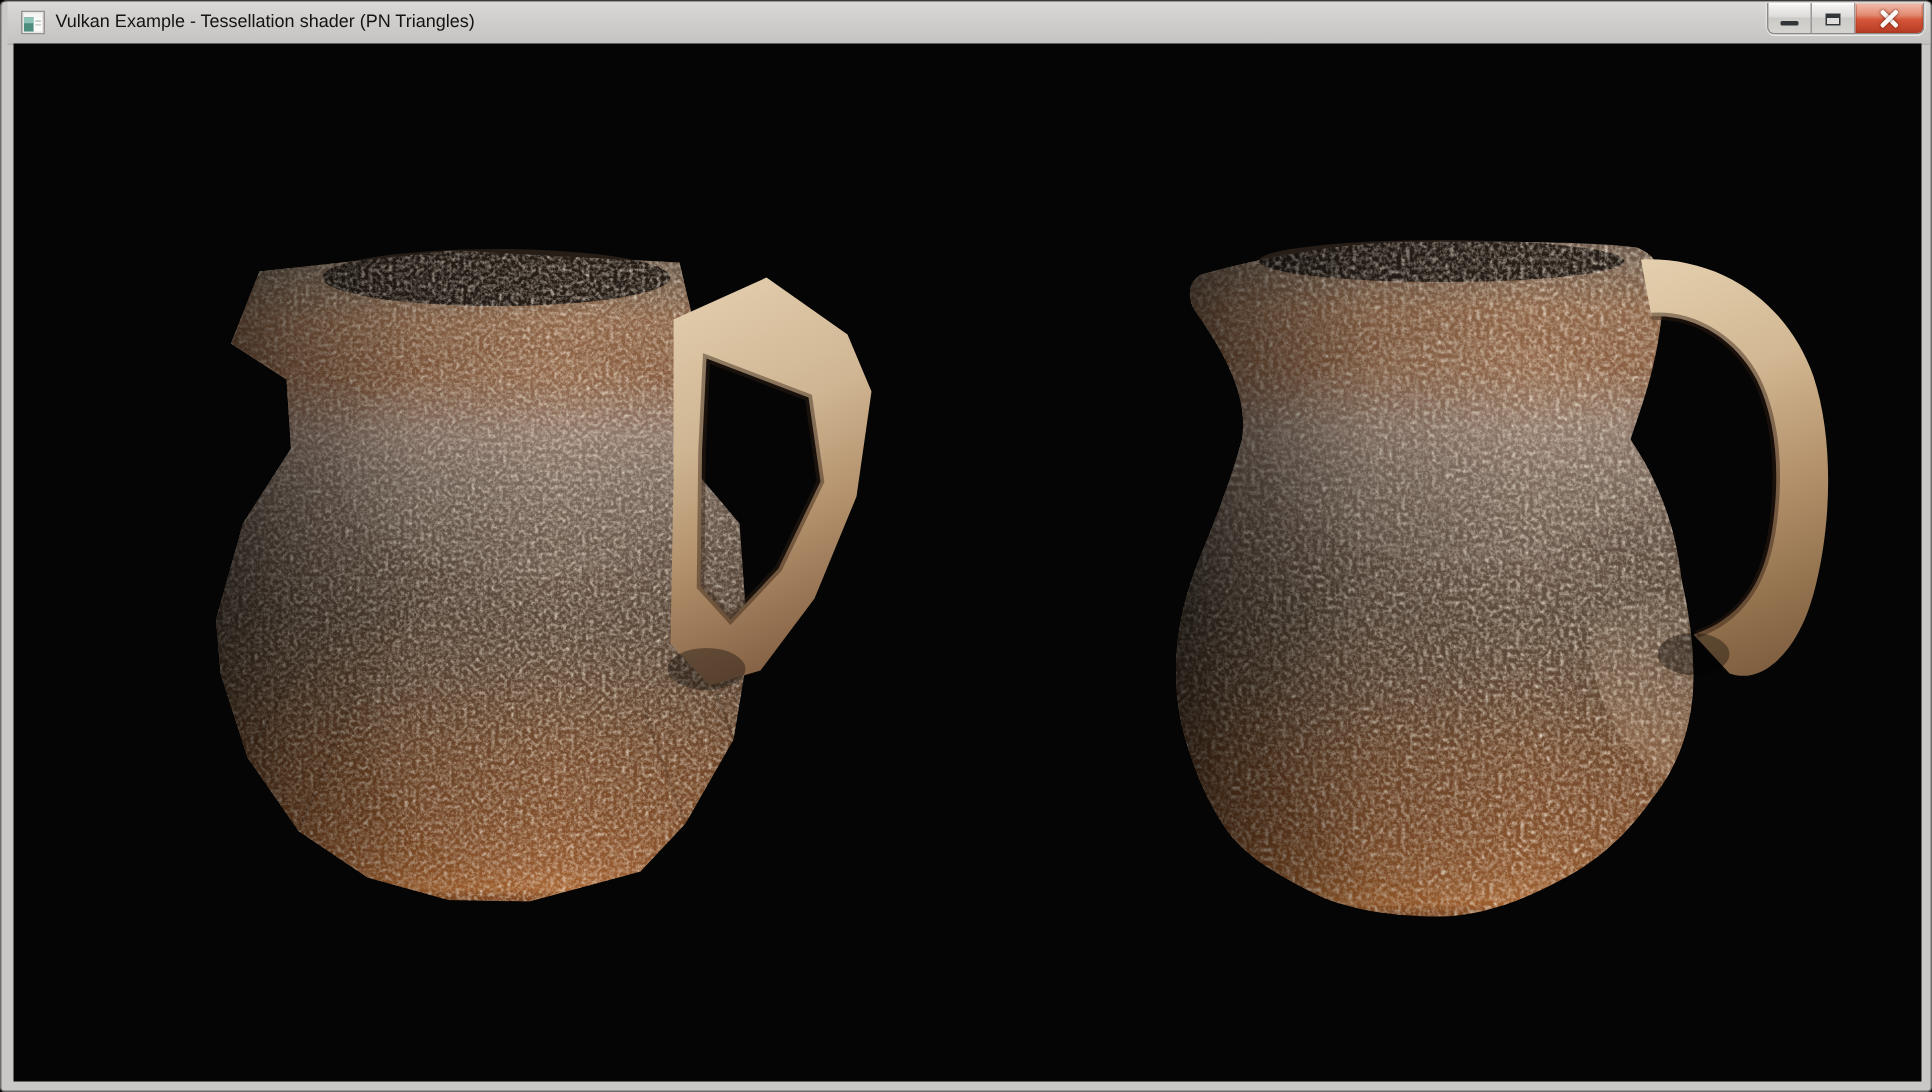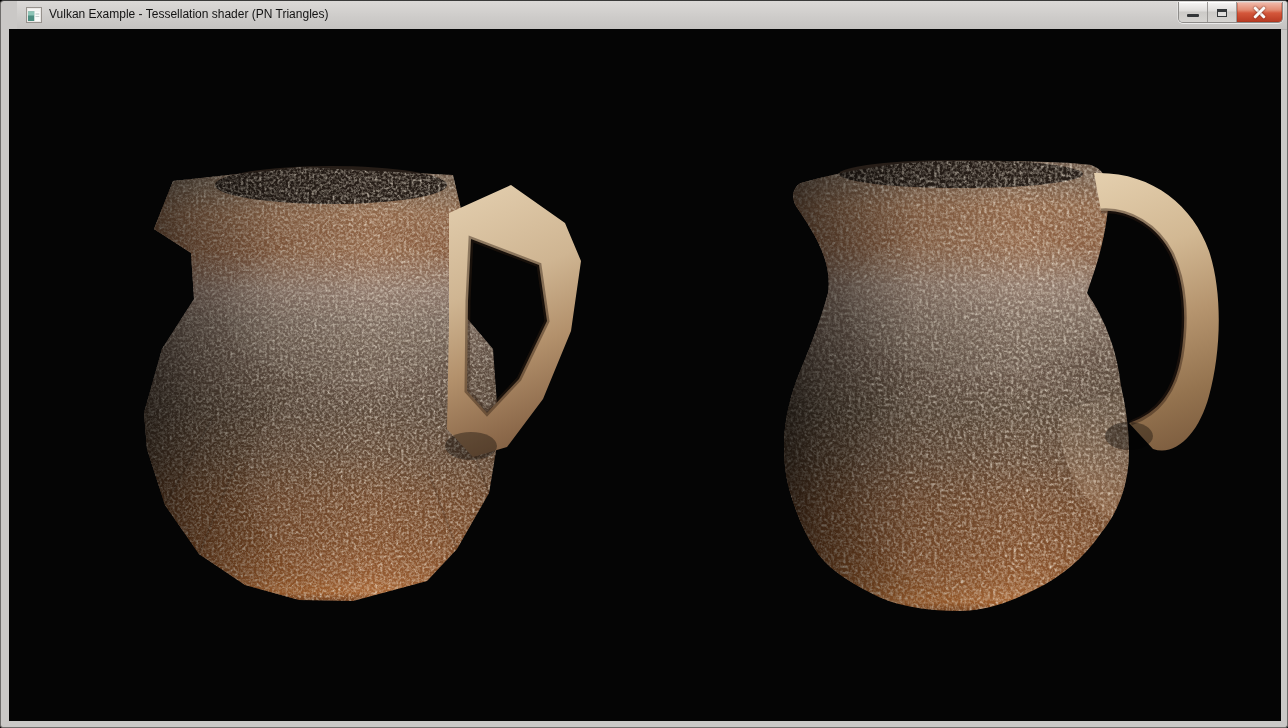--- a/index.html
+++ b/index.html
@@ -17,7 +17,7 @@
   }
   
   .titlebar {
-    position:absolute; top:0; left:16px; right:0; height:28px;
+    position:absolute; top:0; left:4px; right:0; height:28px;
     background:linear-gradient(#dbd9d7, #cecccA 55%, #c5c3c1);
     border-bottom:1px solid #b3b1af;
     text-align:right;

